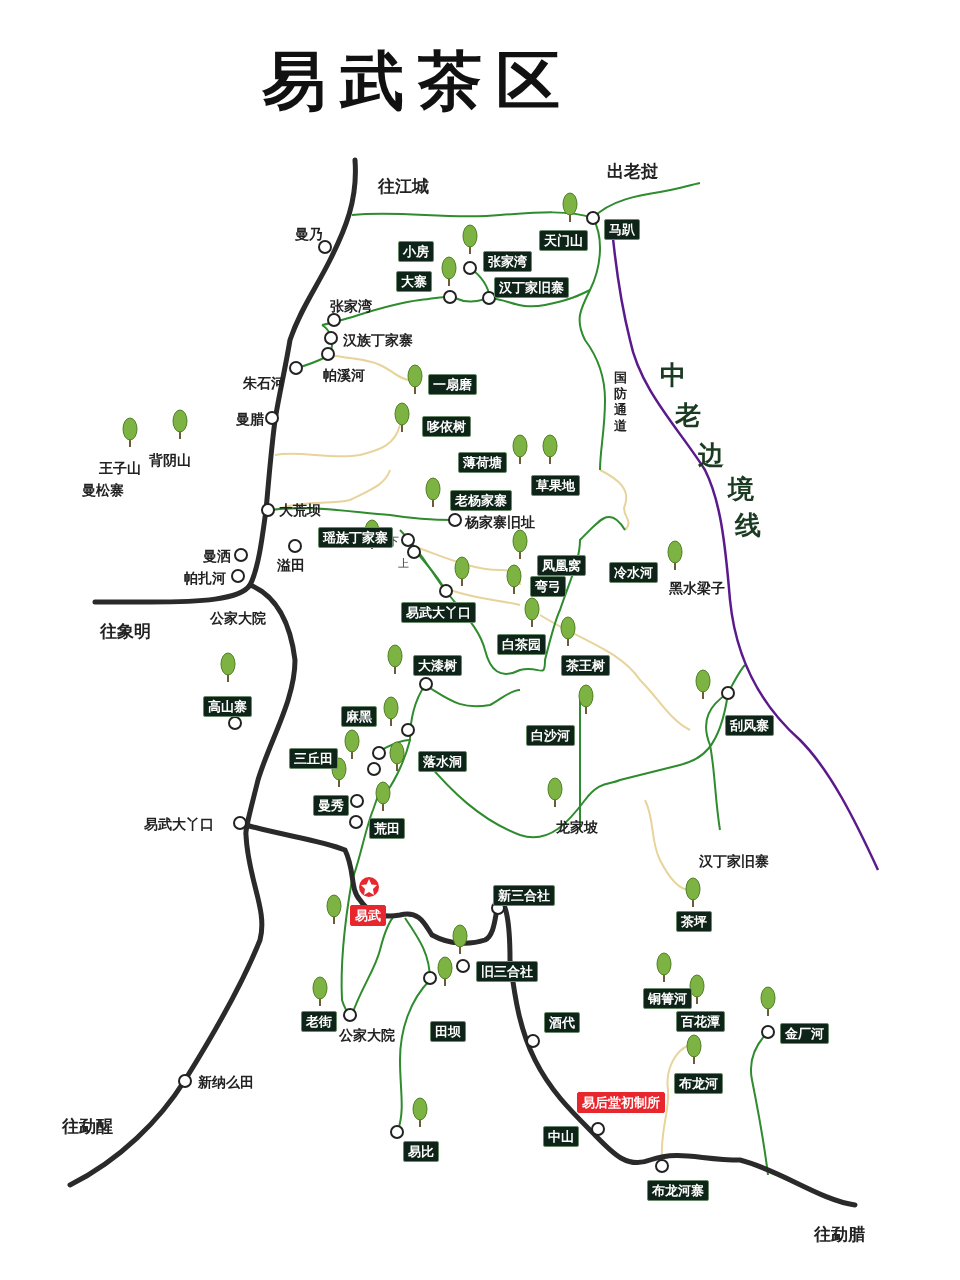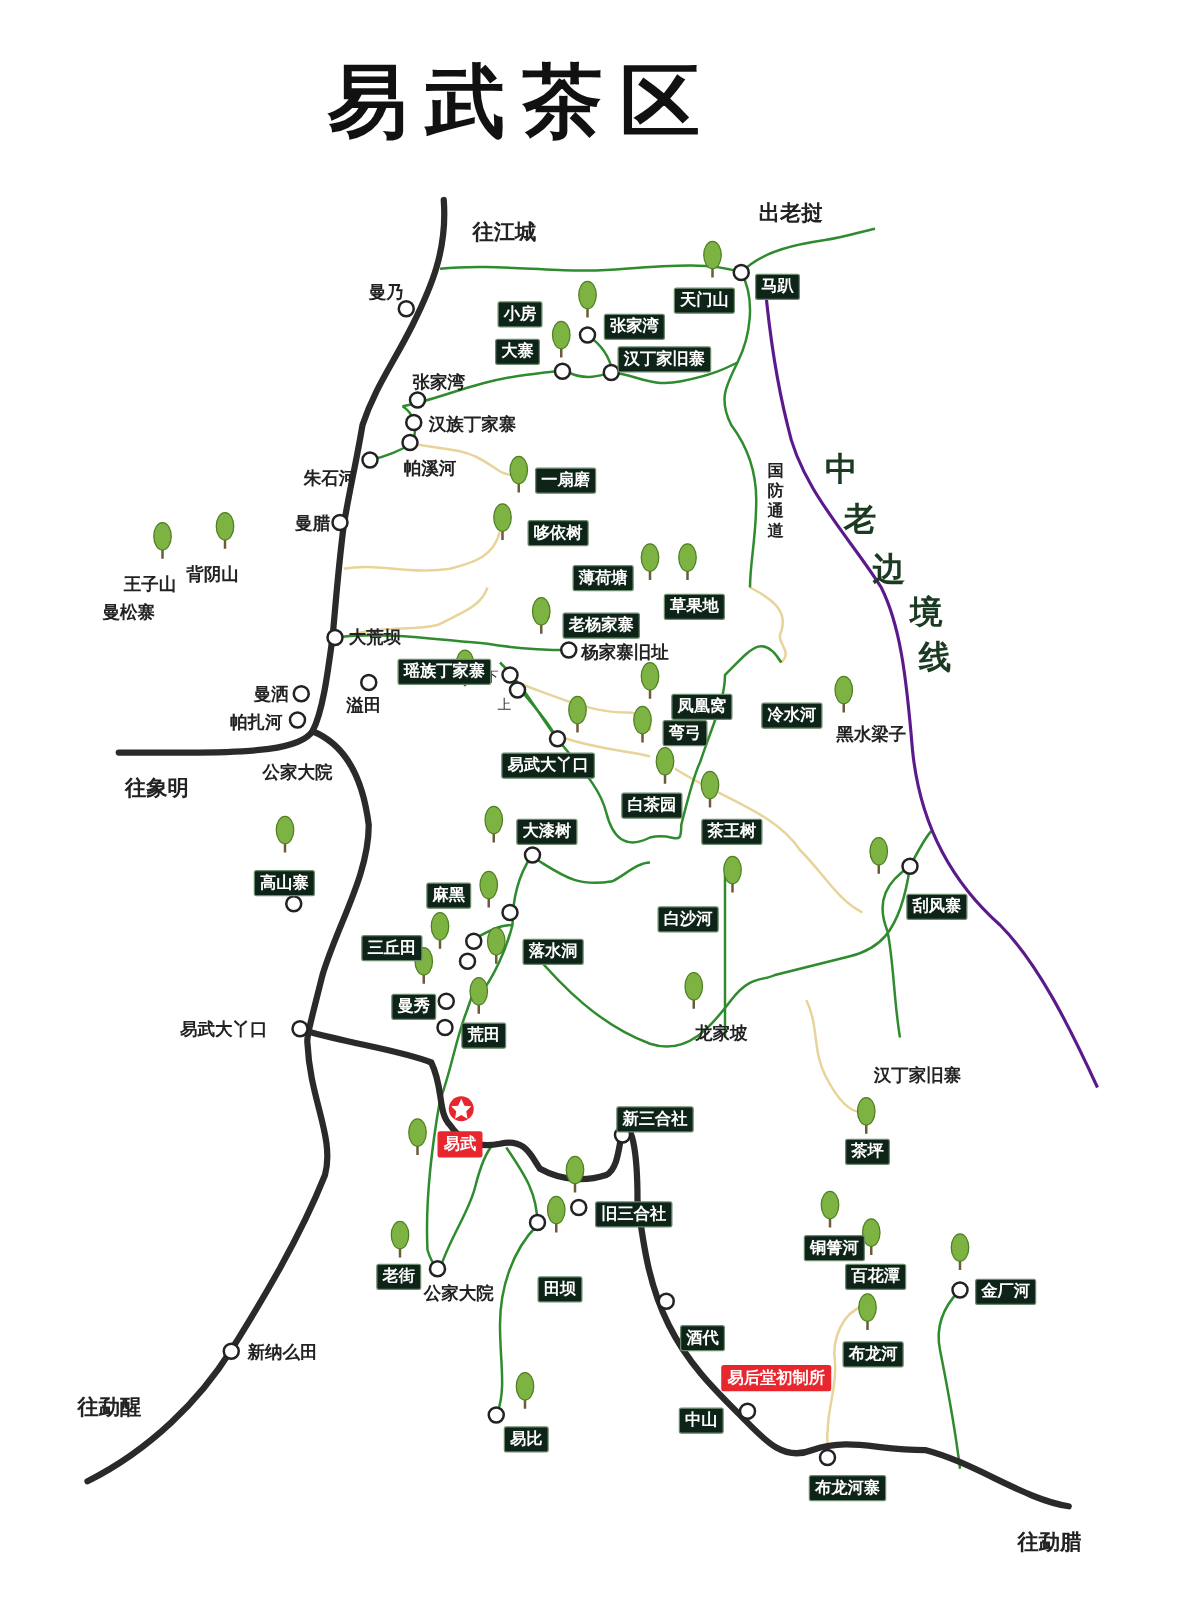--- a/index.html
+++ b/index.html
@@ -237,7 +237,7 @@
 <div class="tag" style="left:430px;top:1021px">田坝</div>
 <div class="tag" style="left:301px;top:1011px">老街</div>
 <div class="tag" style="left:780px;top:1023px">金厂河</div>
-<div class="tag" style="left:544px;top:1060px">酒代</div>
+<div class="tag" style="left:544px;top:1012px">酒代</div>
 <div class="tag" style="left:674px;top:1073px">布龙河</div>
 <div class="tag red" style="left:577px;top:1092px">易后堂初制所</div>
 <div class="tag" style="left:543px;top:1126px">中山</div>

